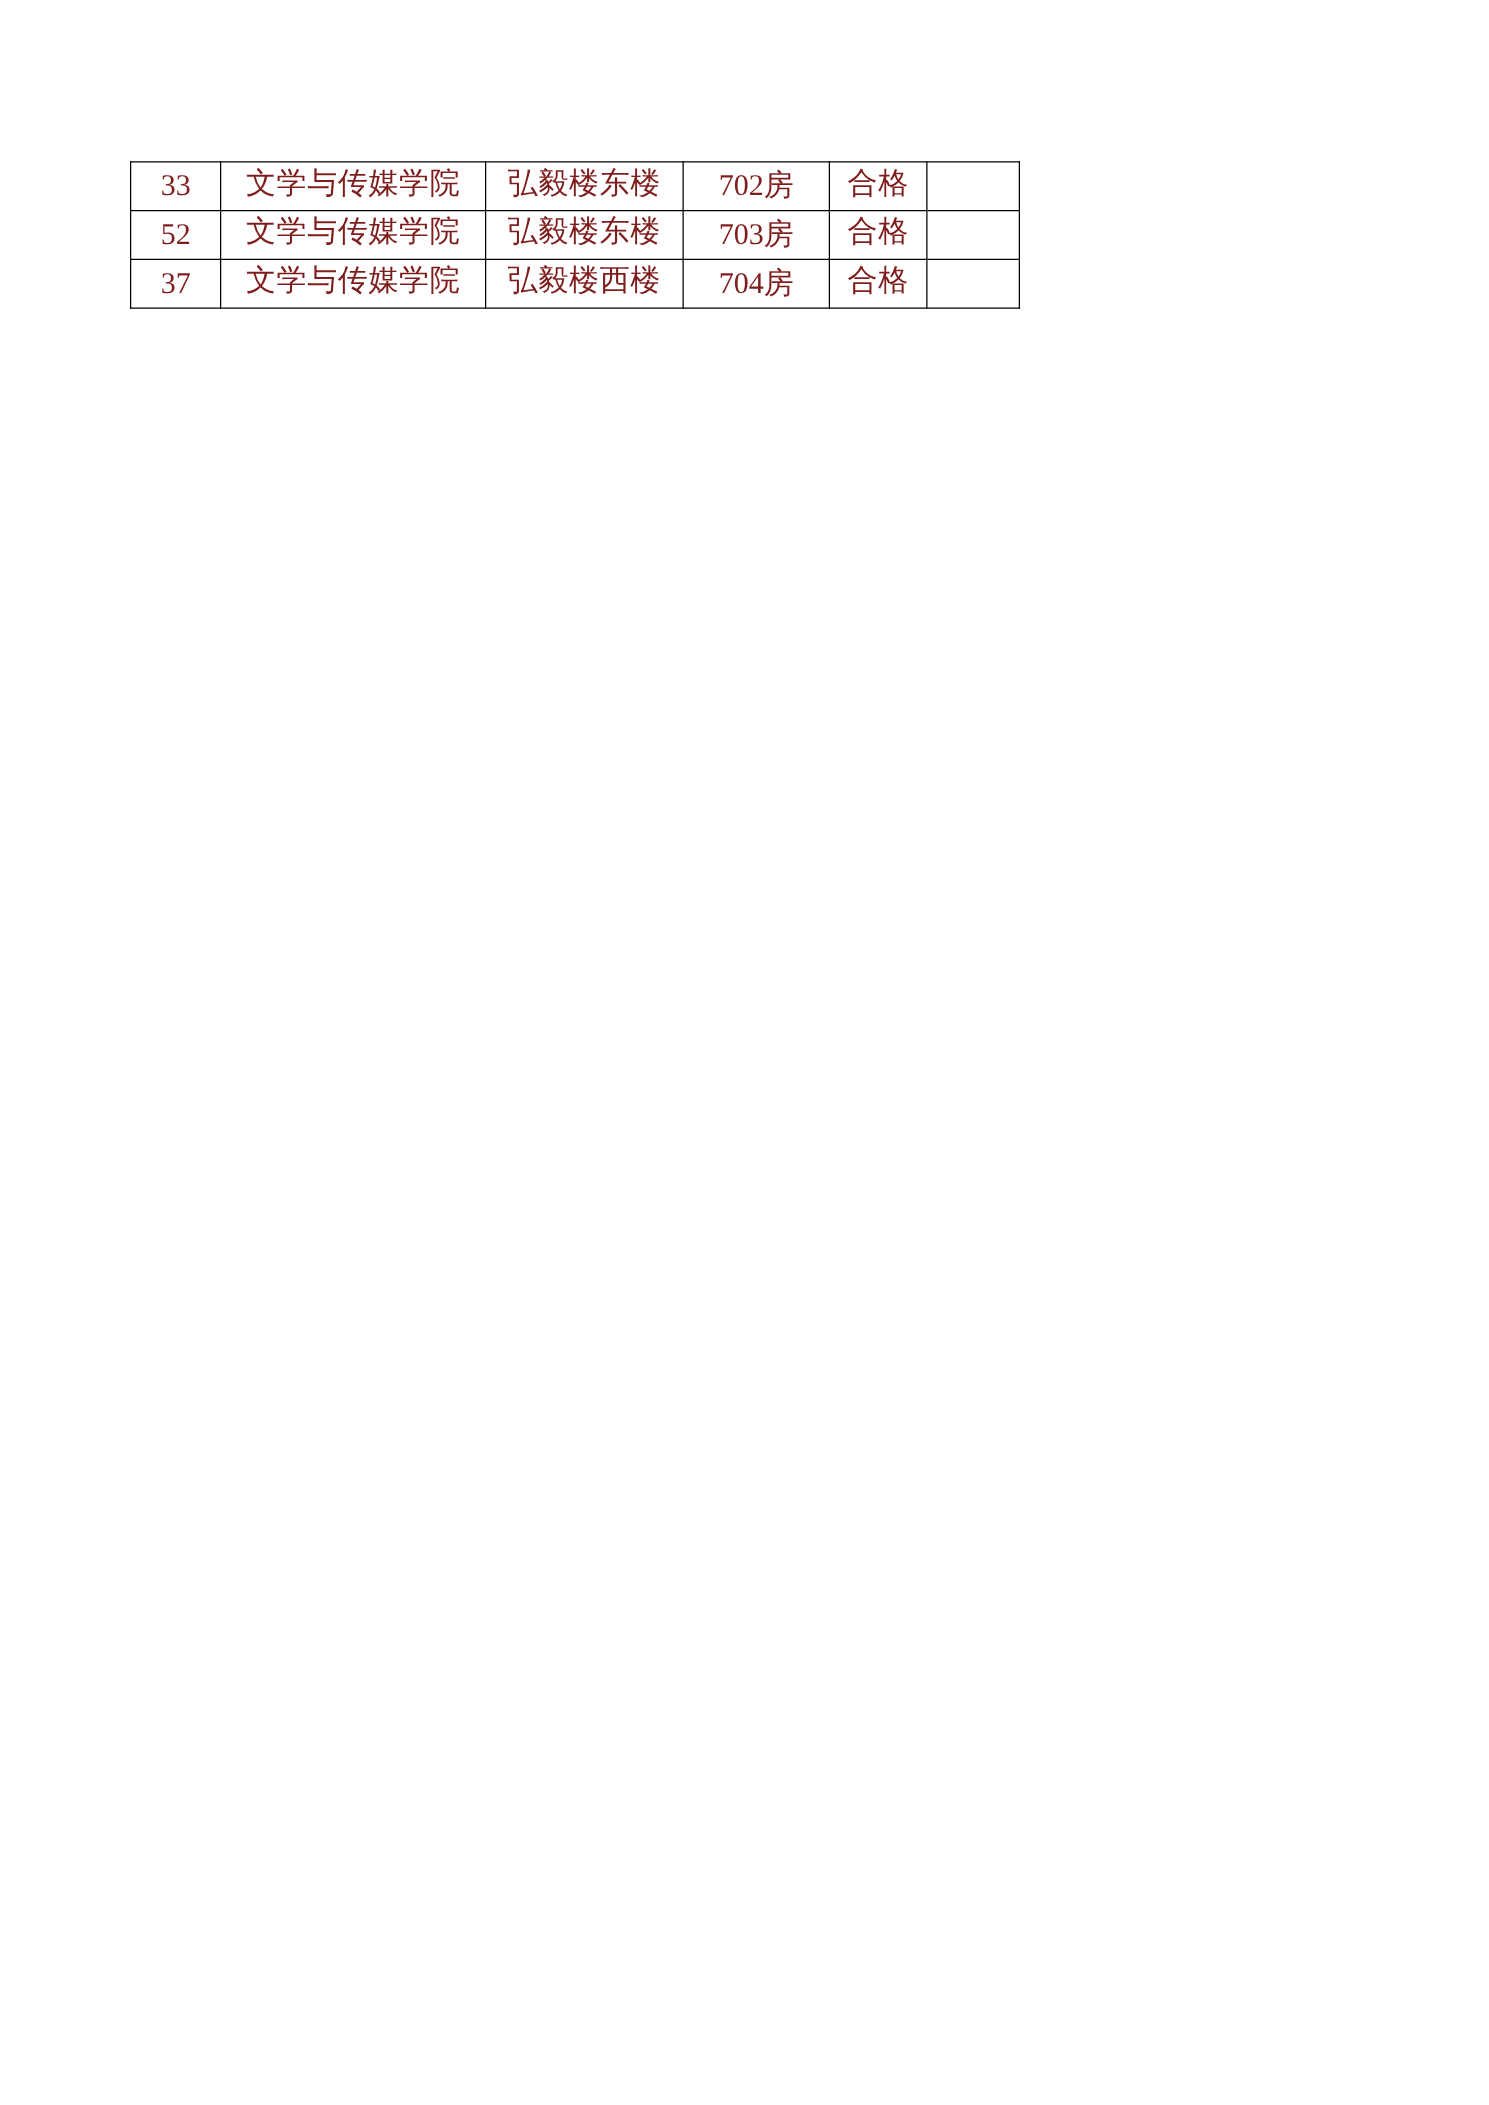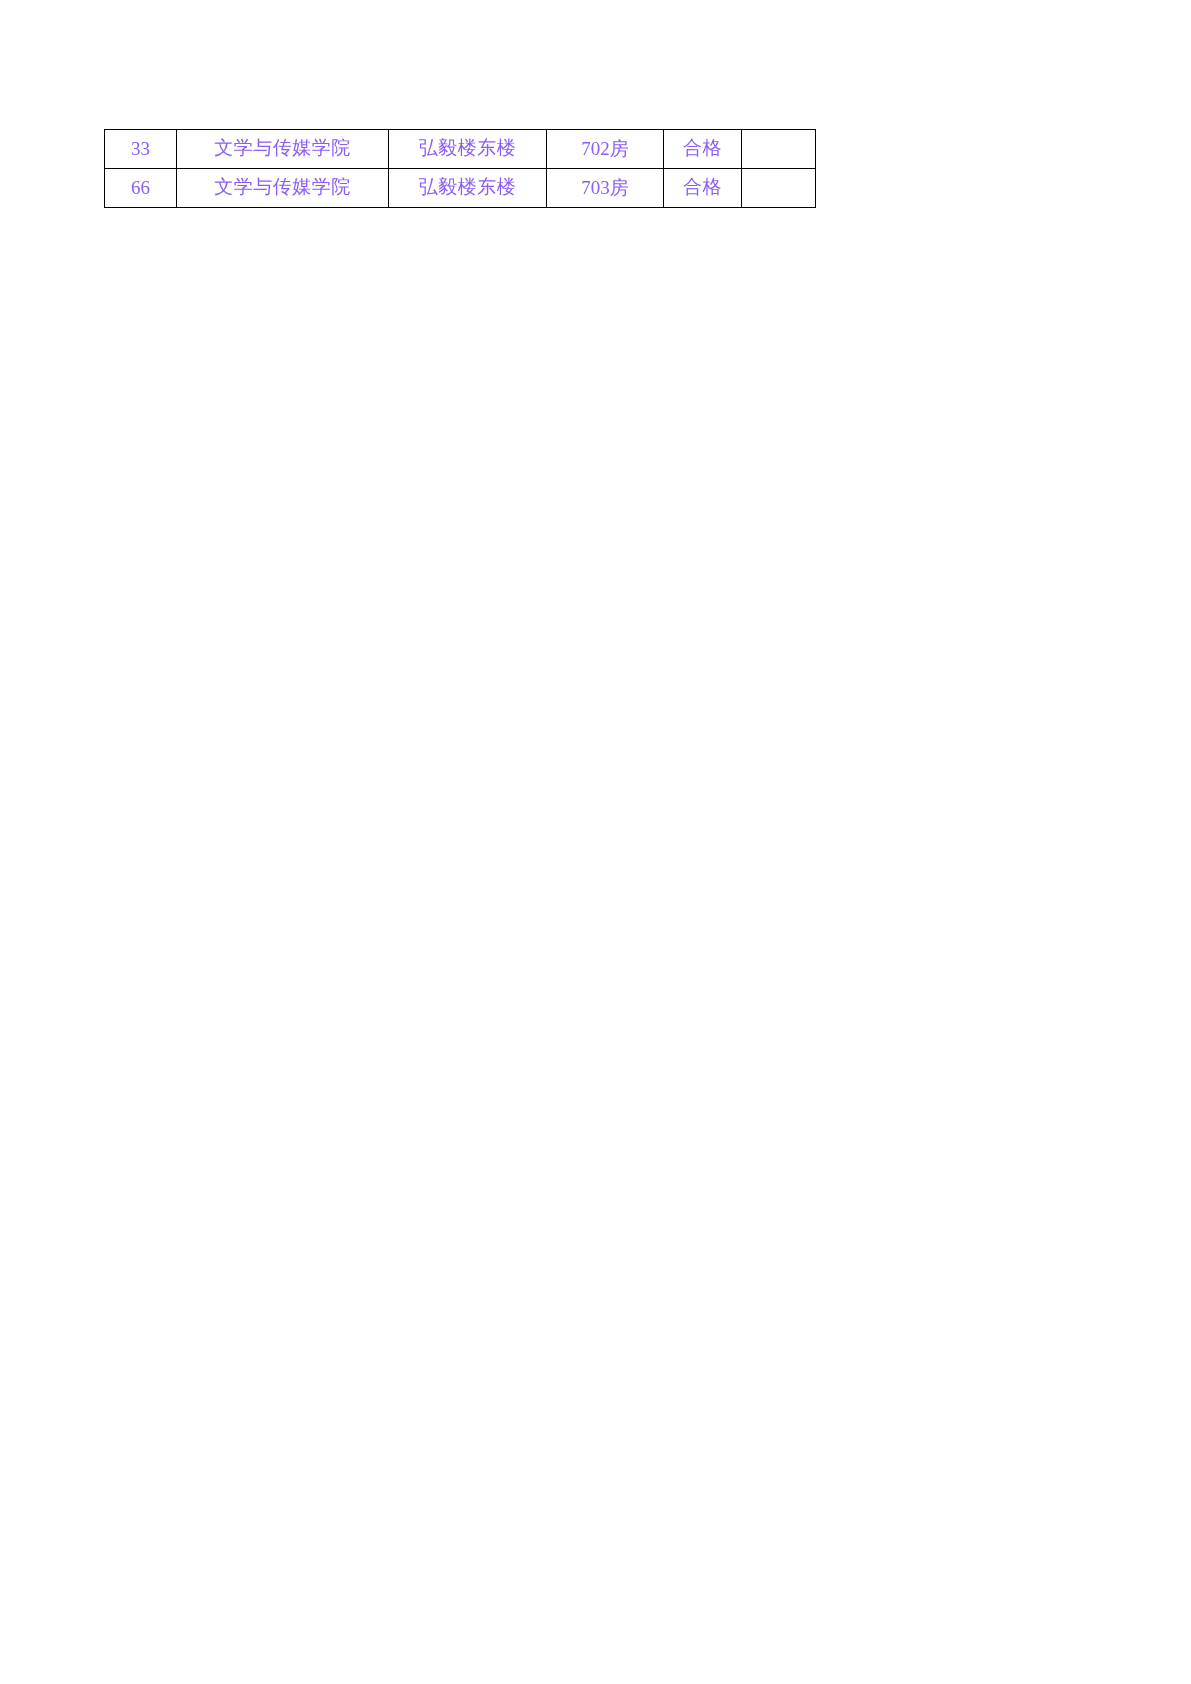--- a/index.html
+++ b/index.html
@@ -28,9 +28,9 @@
     padding: 0 2px;
     text-align: center;
     vertical-align: middle;
-    font-size: 19px;
+    font-size: 24px;
     line-height: 1.2;
-    color: #8b5cf6;
+    color: #7f1d1d;
     white-space: nowrap;
   }
   .col-idx    { width: 72px; }

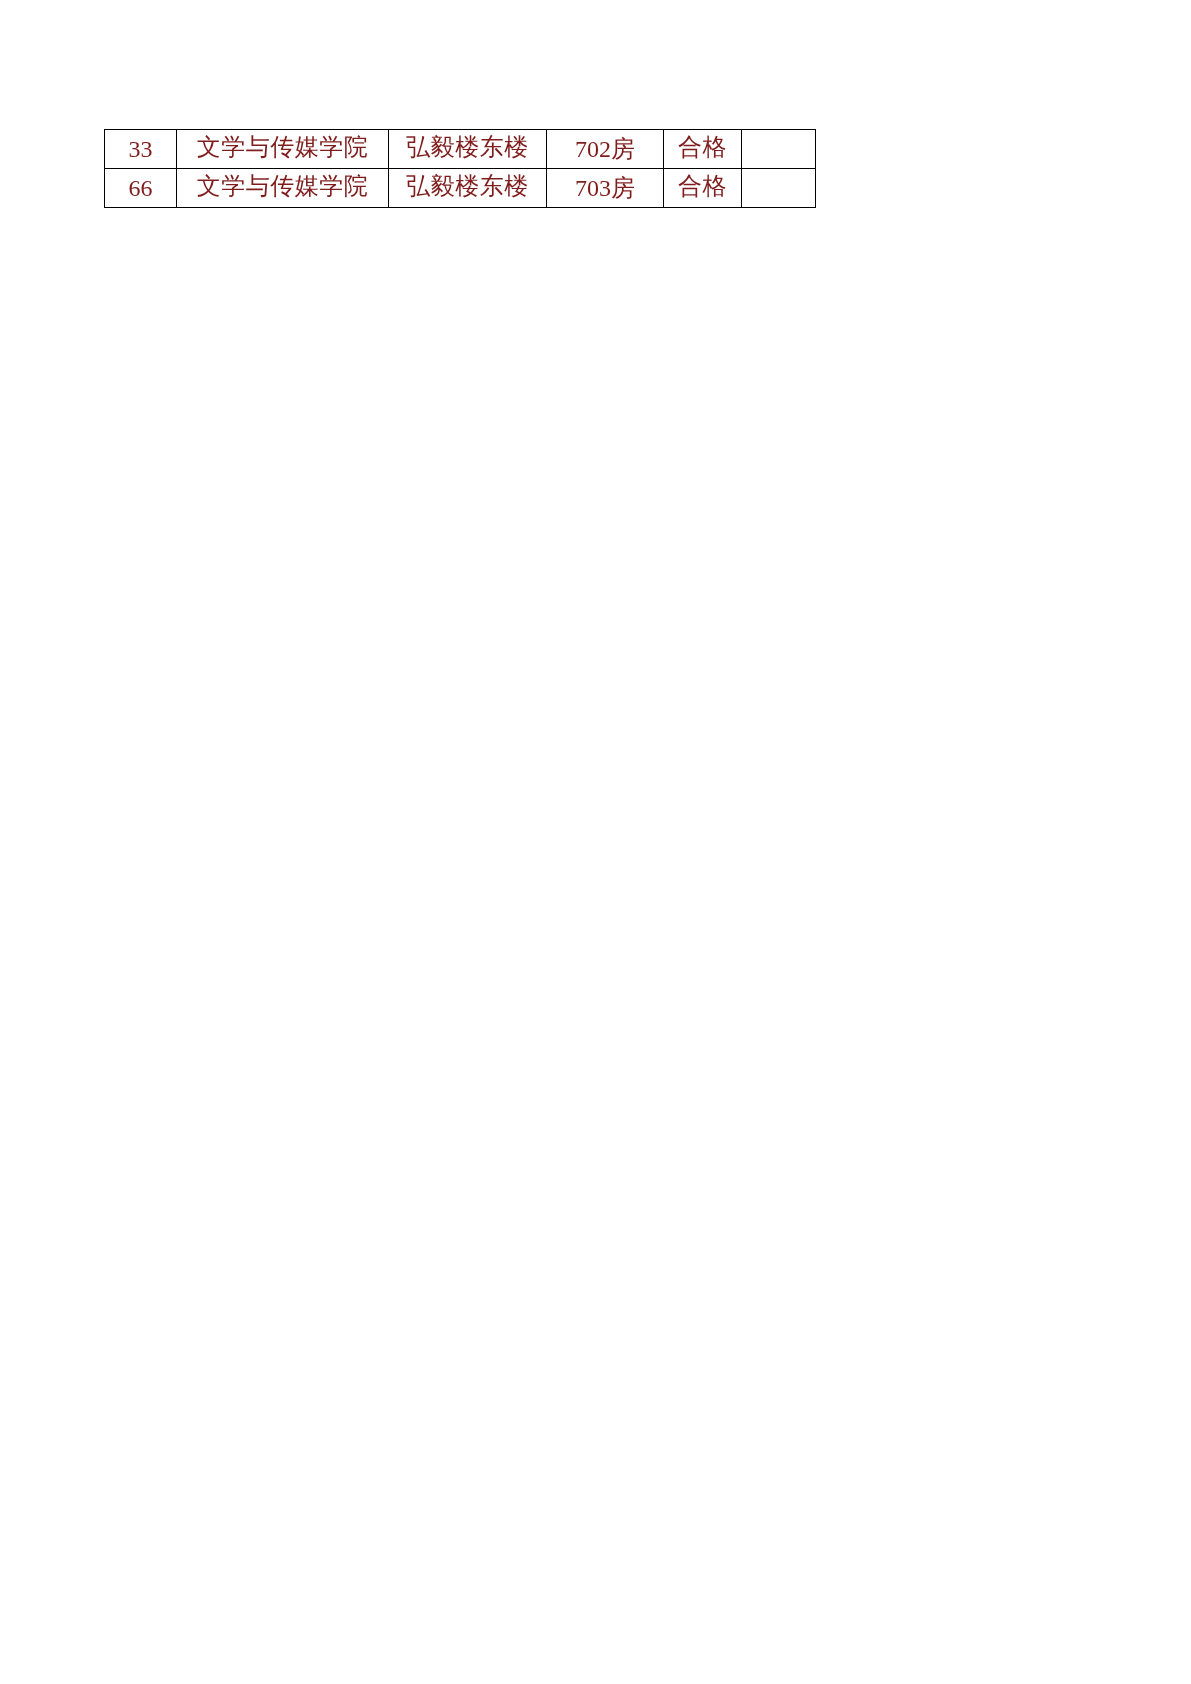--- a/index.html
+++ b/index.html
@@ -76,7 +76,7 @@
         <td class="cn"></td>
       </tr>
       <tr>
-        <td class="num">66</td>
+        <td class="num">52</td>
         <td class="cn">文学与传媒学院</td>
         <td class="cn">弘毅楼东楼</td>
         <td class="mixed">703房</td>

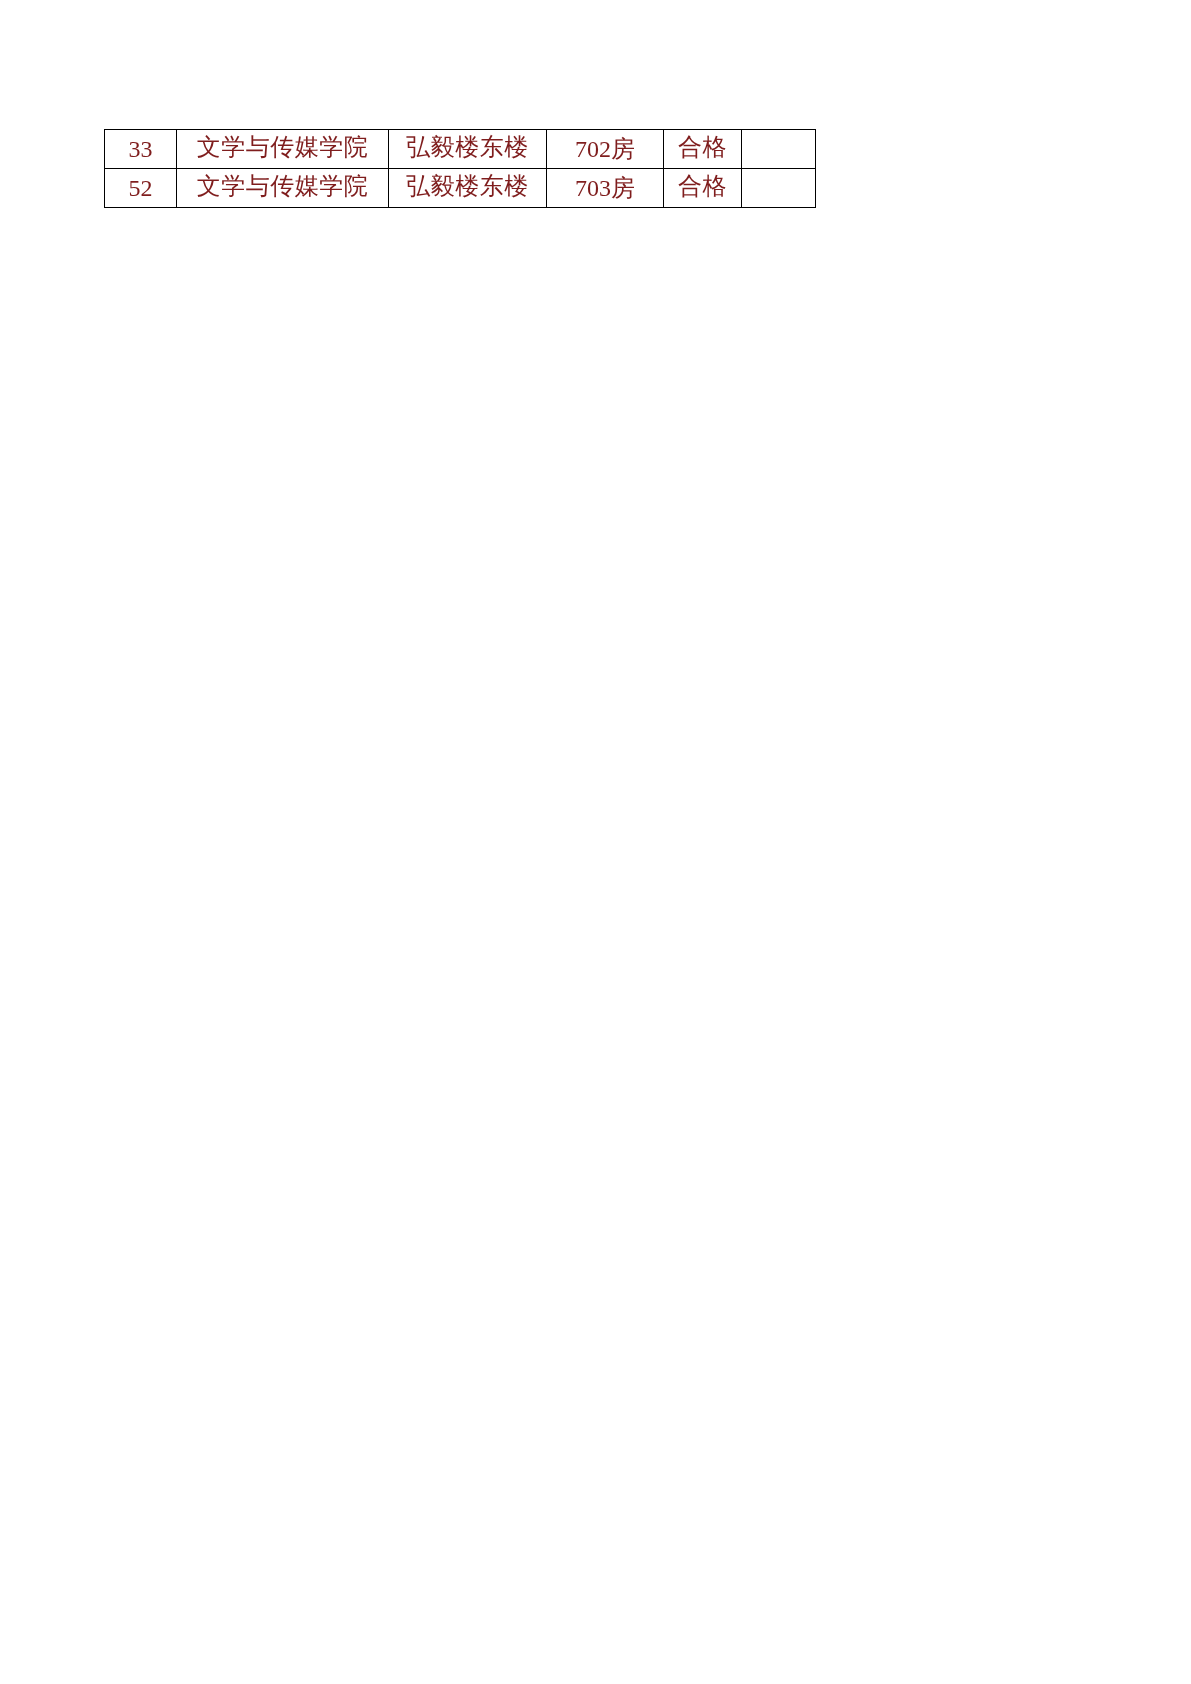--- a/index.html
+++ b/index.html
@@ -83,6 +83,14 @@
         <td class="cn">合格</td>
         <td class="cn"></td>
       </tr>
+      <tr>
+        <td class="num">37</td>
+        <td class="cn">文学与传媒学院</td>
+        <td class="cn">弘毅楼西楼</td>
+        <td class="mixed">704房</td>
+        <td class="cn">合格</td>
+        <td class="cn"></td>
+      </tr>
     </tbody>
   </table>
 </div>

